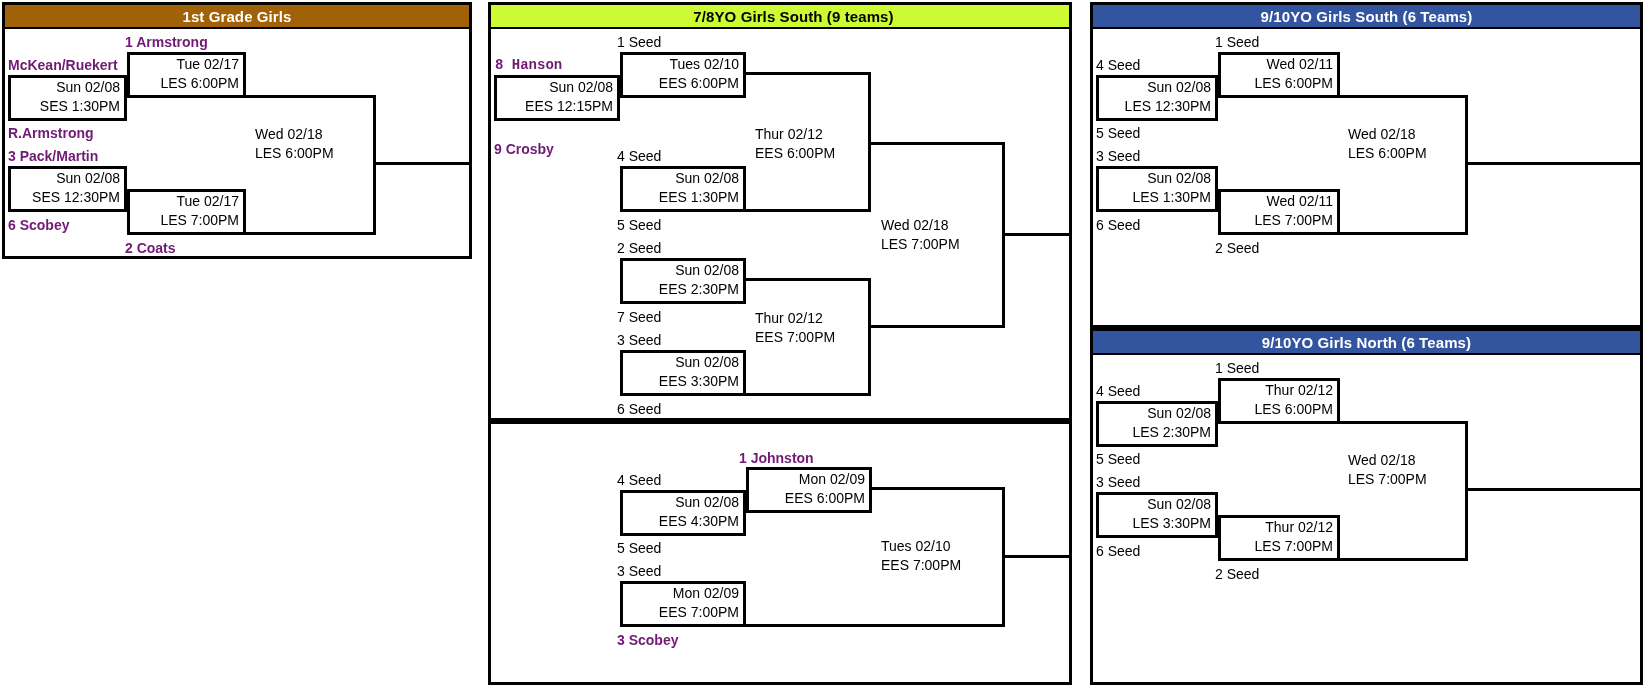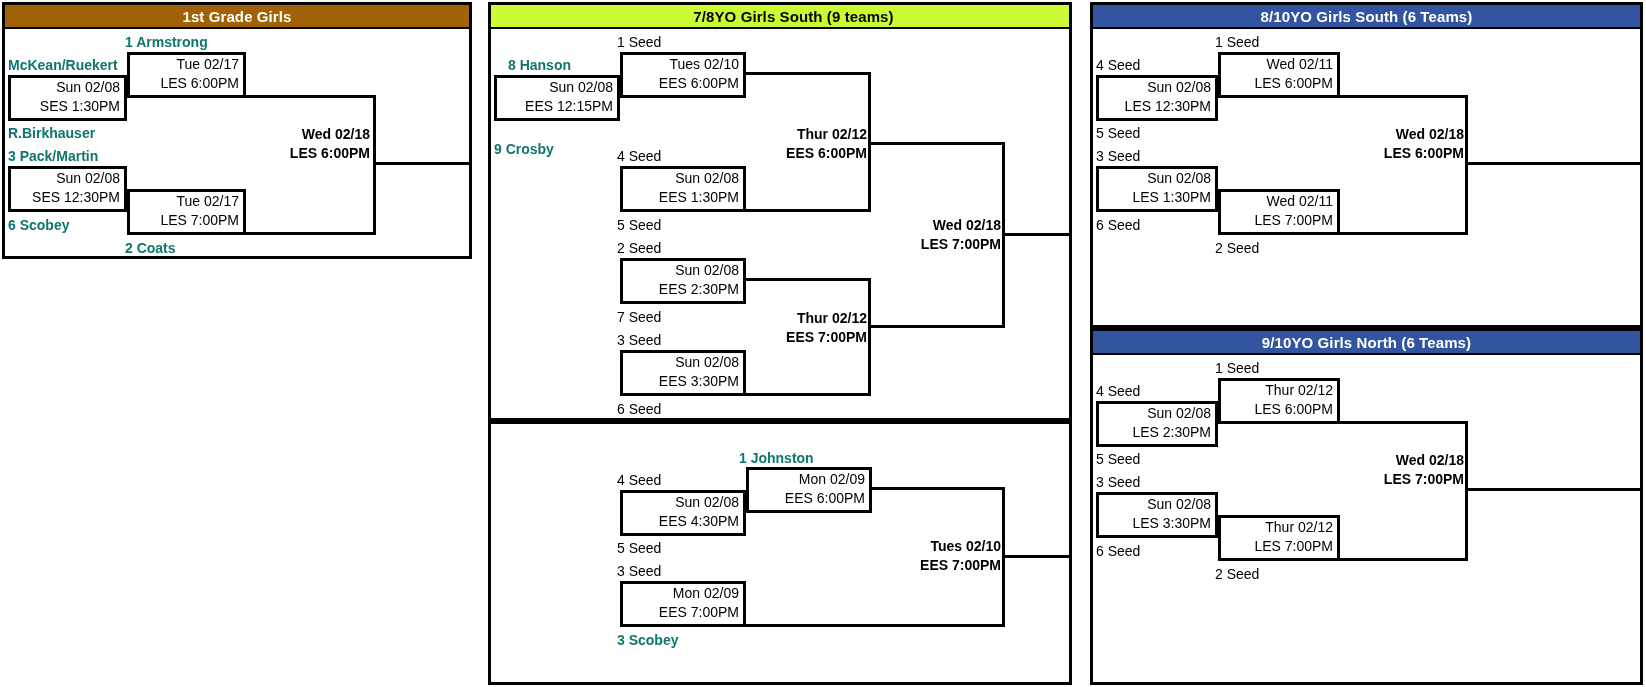--- a/index.html
+++ b/index.html
@@ -181,7 +181,7 @@
   <div class="panel" style="left:1090px;top:2px;width:553px;height:326px;">
 
     <div class="hdr blue">
-      <span>8/10YO Girls South (6 Teams)</span>
+      <span>9/10YO Girls South (6 Teams)</span>
     </div>
 
     <div class="t" style="left:122px;top:29px;">1 Seed</div>

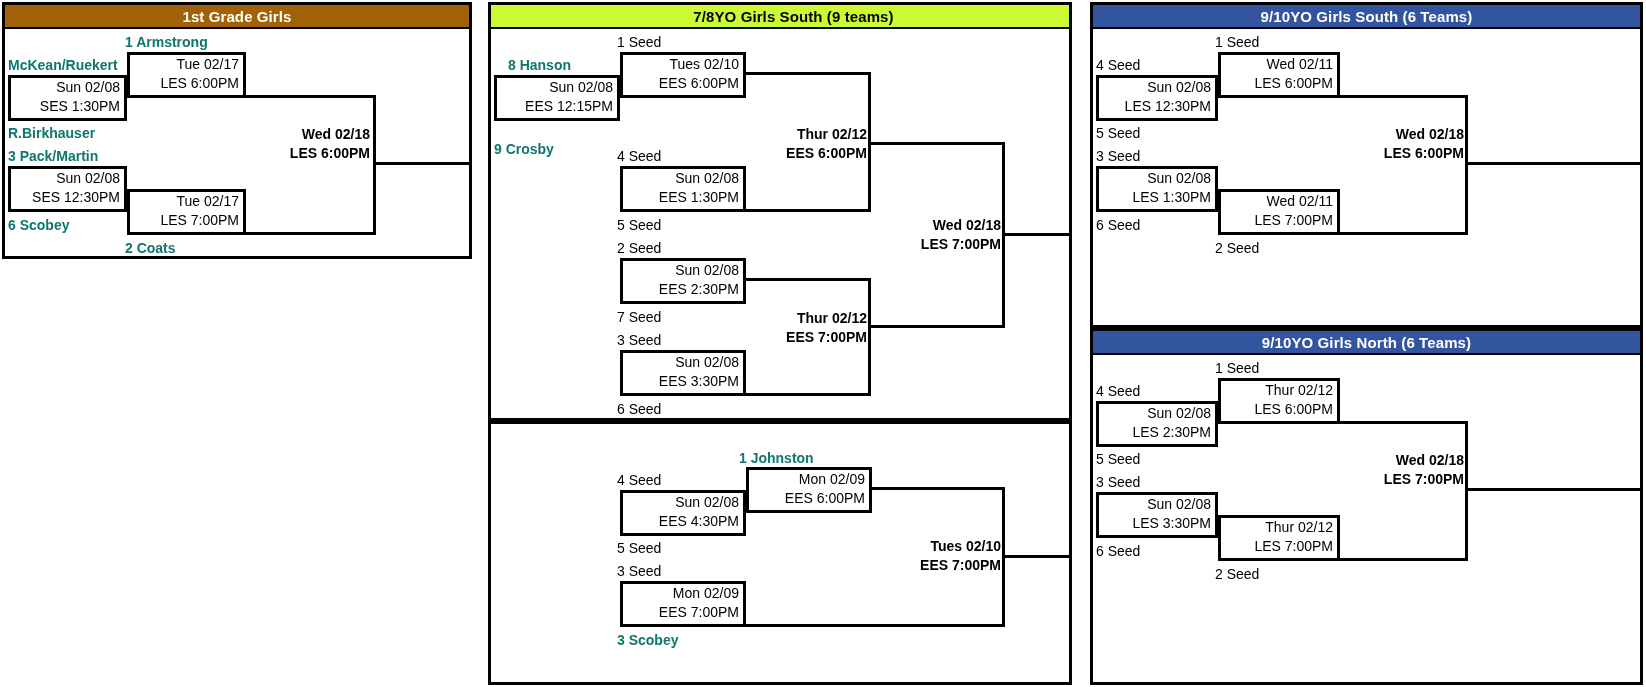--- a/index.html
+++ b/index.html
@@ -25,7 +25,7 @@
 
   
   .t{position:absolute;font-size:14px;color:#000;white-space:nowrap;line-height:17px;}
-  .t.red{color:#0f766e;font-weight:bold;}
+  .t.red{color:#701a75;font-weight:bold;}
   .t.r{text-align:right;font-weight:bold;}
 
   

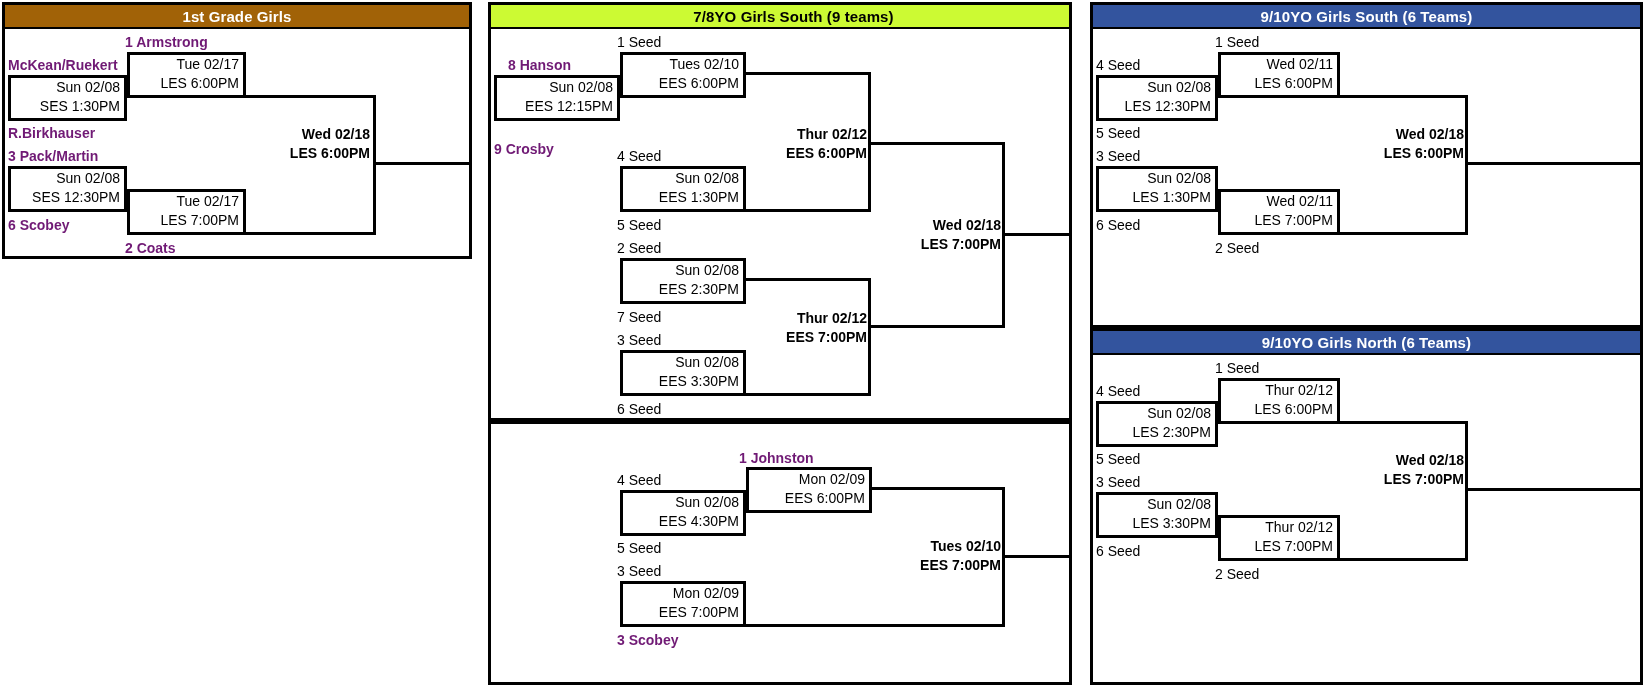--- a/index.html
+++ b/index.html
@@ -94,7 +94,7 @@
     </div>
 
     <div class="t" style="left:126px;top:29px;">1 Seed</div>
-    <div class="t red" style="left:17px;top:52px;">8 Hanson</div>
+    <div class="t red" style="left:4px;top:52px;font-family:Liberation Mono, monospace;">8 Hanson</div>
     <div class="t red" style="left:3px;top:136px;">9 Crosby</div>
 
     <div class="t" style="left:126px;top:143px;">4 Seed</div>

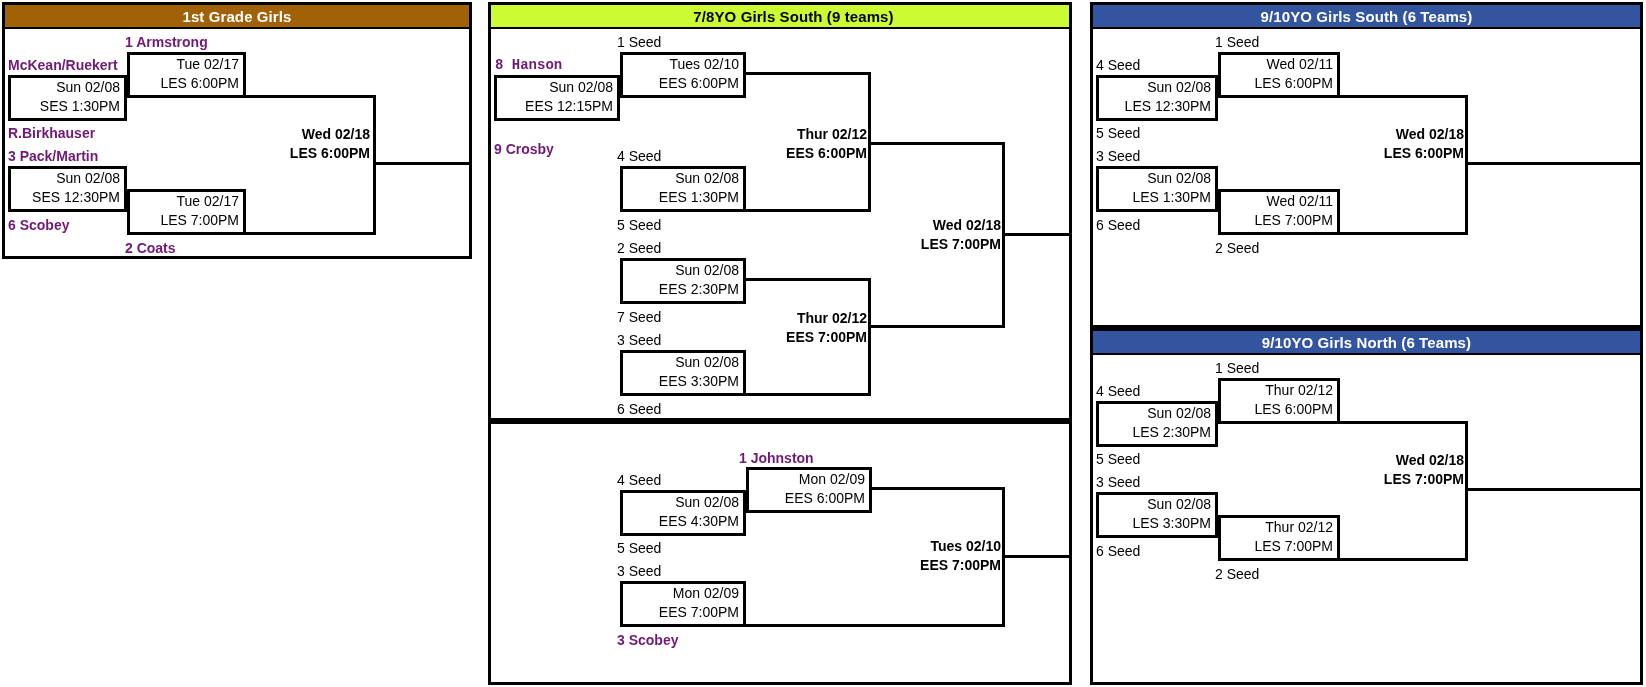--- a/index.html
+++ b/index.html
@@ -55,7 +55,7 @@
 
     <div class="t red" style="left:120px;top:29px;">1 Armstrong</div>
     <div class="t red" style="left:3px;top:52px;">McKean/Ruekert</div>
-    <div class="t red" style="left:3px;top:120px;">R.Birkhauser</div>
+    <div class="t red" style="left:3px;top:120px;">R.Armstrong</div>
     <div class="t red" style="left:3px;top:143px;">3 Pack/Martin</div>
     <div class="t red" style="left:3px;top:212px;">6 Scobey</div>
     <div class="t red" style="left:120px;top:235px;">2 Coats</div>

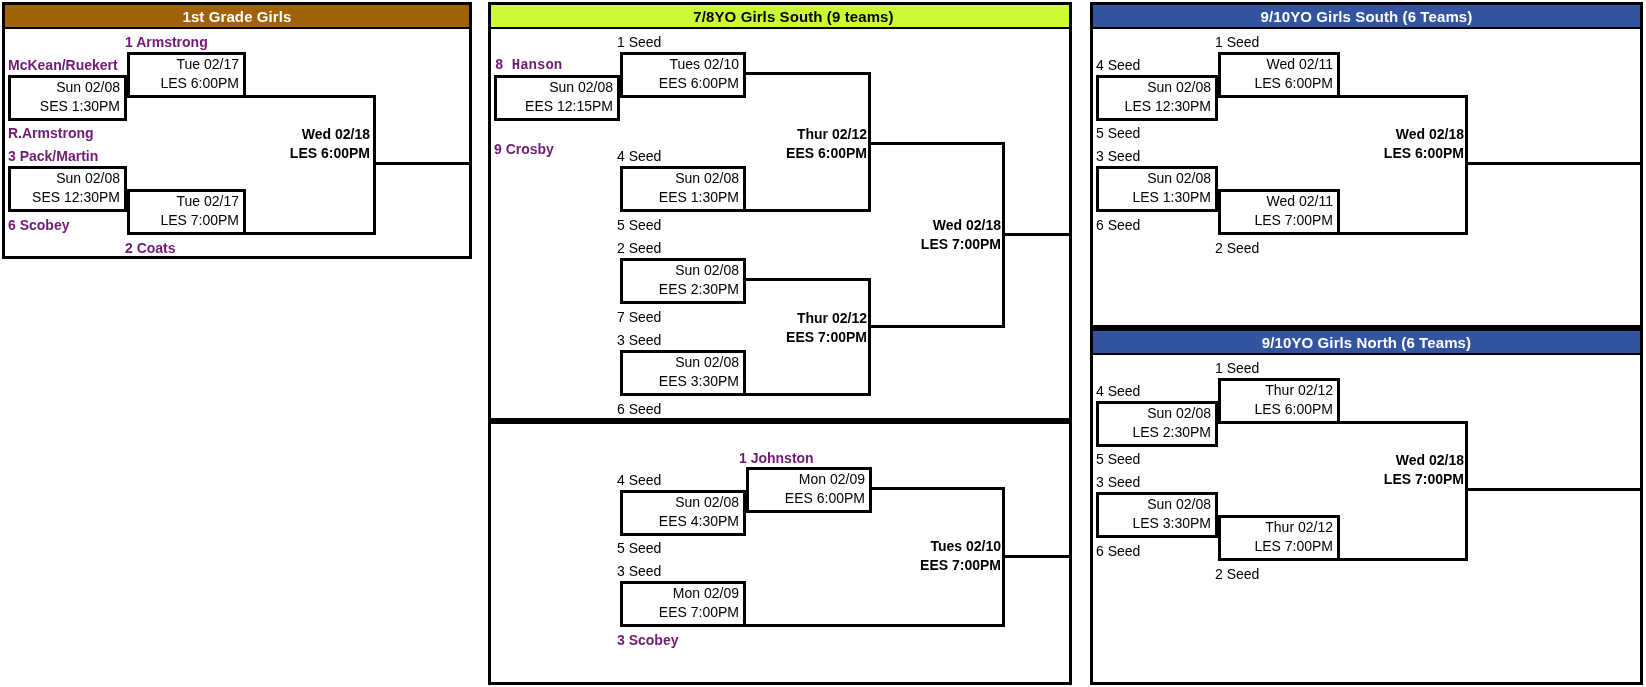--- a/index.html
+++ b/index.html
@@ -26,7 +26,7 @@
   
   .t{position:absolute;font-size:14px;color:#000;white-space:nowrap;line-height:17px;}
   .t.red{color:#701a75;font-weight:bold;}
-  .t.r{text-align:right;font-weight:bold;}
+  .t.r{text-align:left;}
 
   
   .h{position:absolute;background:#000;height:3px;}

